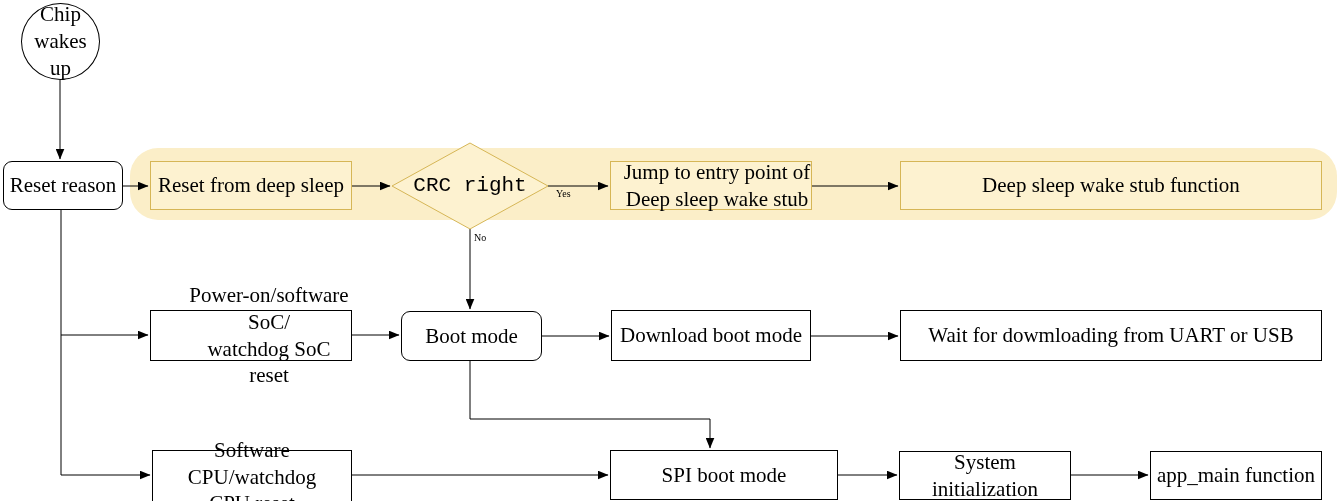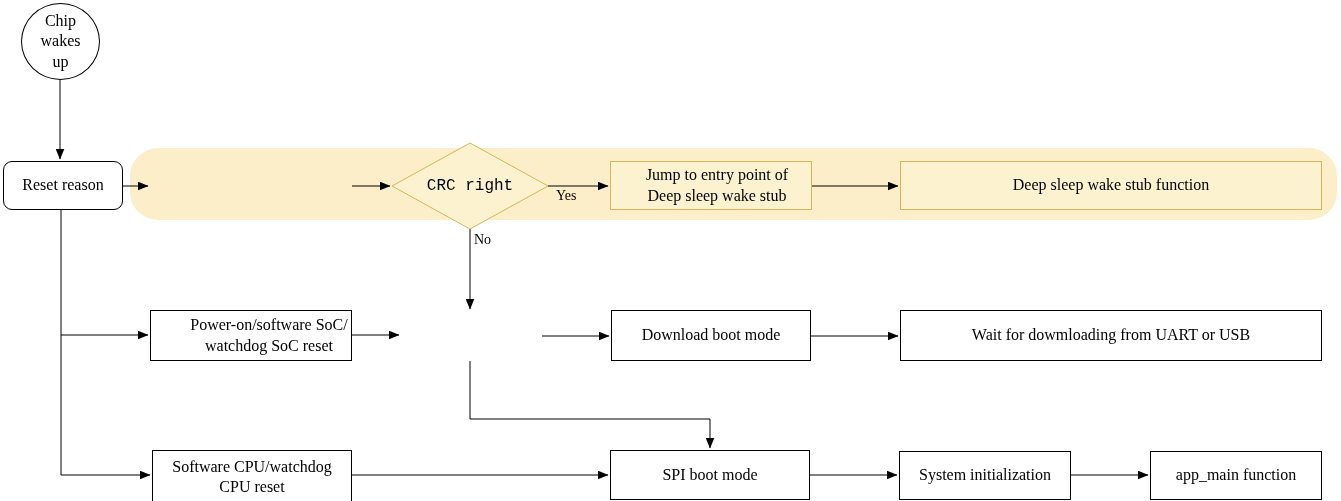--- a/index.html
+++ b/index.html
@@ -24,7 +24,7 @@
     display:flex;align-items:center;justify-content:center;
     text-align:center;
     box-sizing:border-box;
-    font-size:16px;line-height:1.28;
+    font-size:21px;line-height:1.28;
     color:#000000;
     white-space:pre-line;
   }

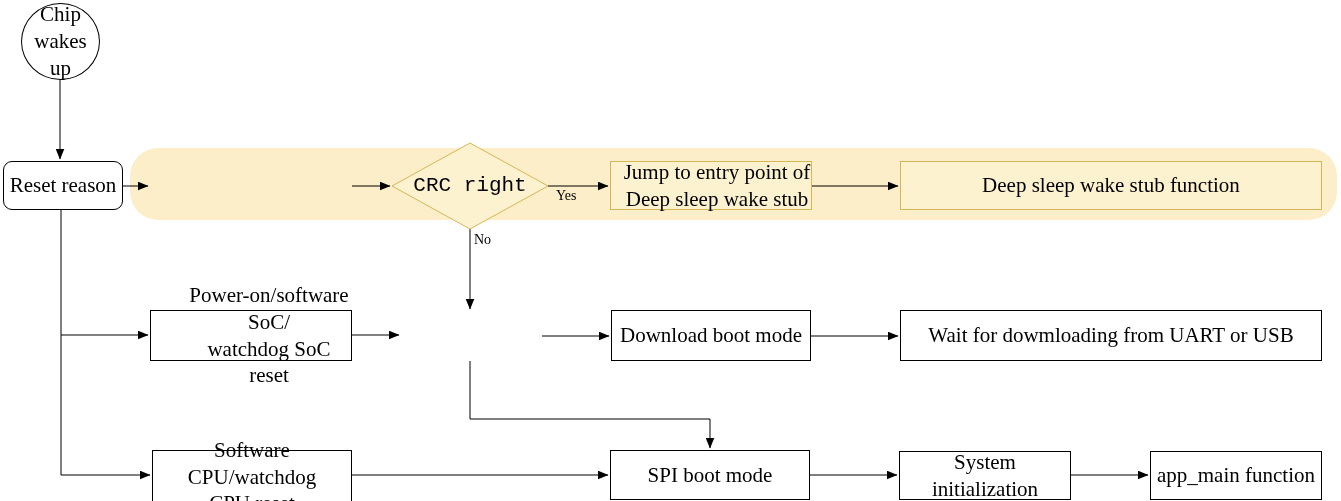--- a/index.html
+++ b/index.html
@@ -77,6 +77,7 @@
 
   <div class="node rect rounded" style="left:3px;top:161px;width:120px;height:49px;">Reset reason</div>
 
+  <div class="node yellow" style="left:150px;top:161px;width:202px;height:49px;">Reset from deep sleep</div>
 
   <div class="node plain" style="left:402px;top:161px;width:136px;height:50px;font-family:Liberation Mono, monospace;">CRC right</div>
 

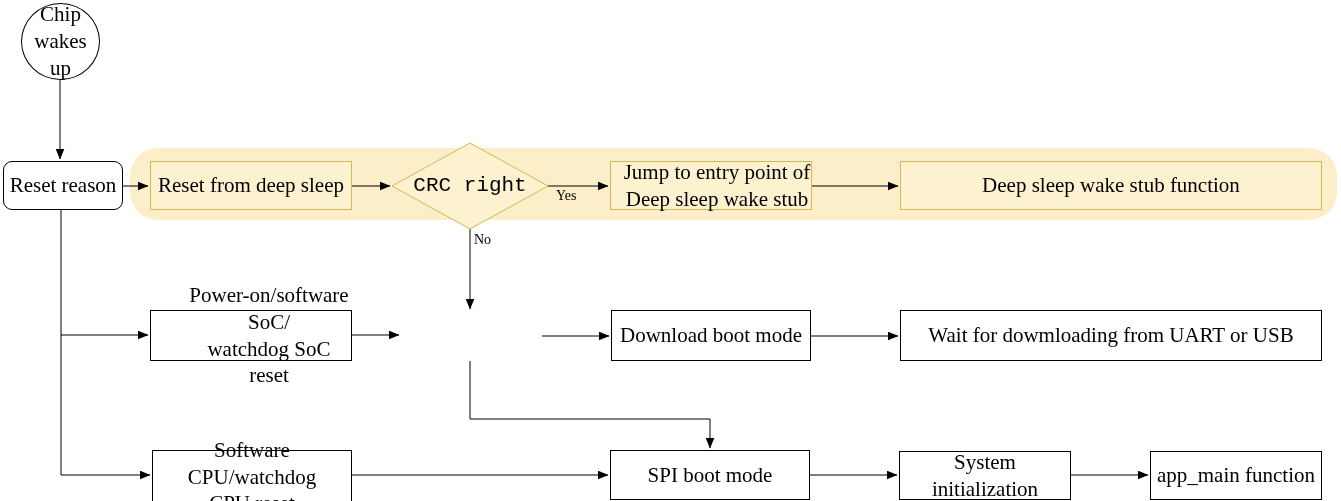--- a/index.html
+++ b/index.html
@@ -35,7 +35,7 @@
   .plain{background:transparent;border:none;}
   .edge-label{
     position:absolute;
-    font-size:14px;color:#000000;
+    font-size:10px;color:#000000;
   }
 </style>
 </head>

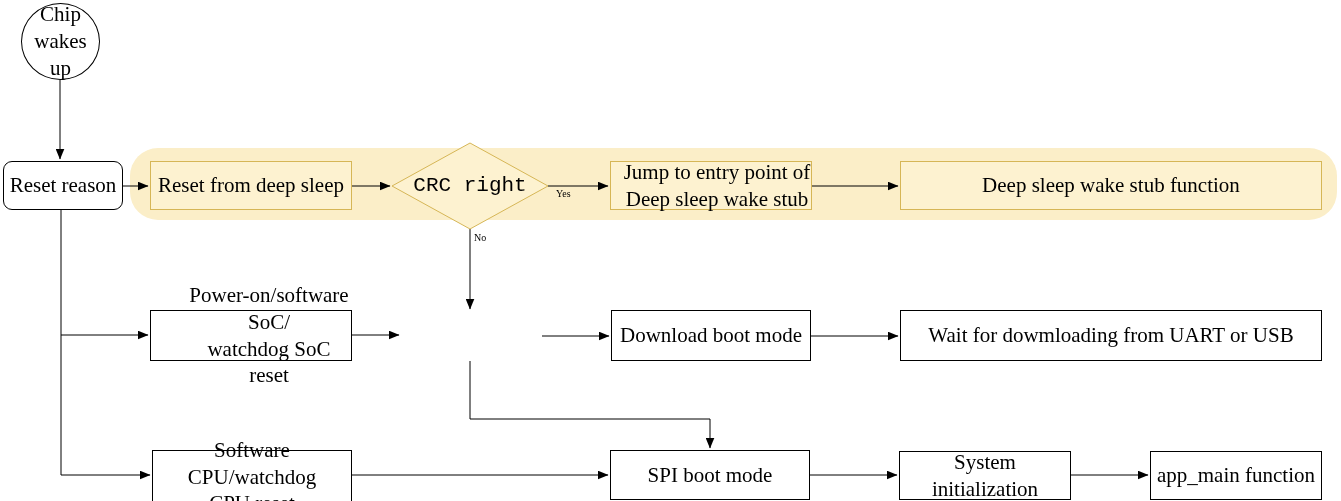--- a/index.html
+++ b/index.html
@@ -89,6 +89,7 @@
   <div class="node rect" style="left:150px;top:310px;width:202px;height:51px;padding-left:36px;">Power-on/software SoC/
 watchdog SoC reset</div>
 
+  <div class="node rect rounded" style="left:401px;top:311px;width:141px;height:50px;">Boot mode</div>
 
   <div class="node rect" style="left:611px;top:310px;width:200px;height:51px;">Download boot mode</div>
 

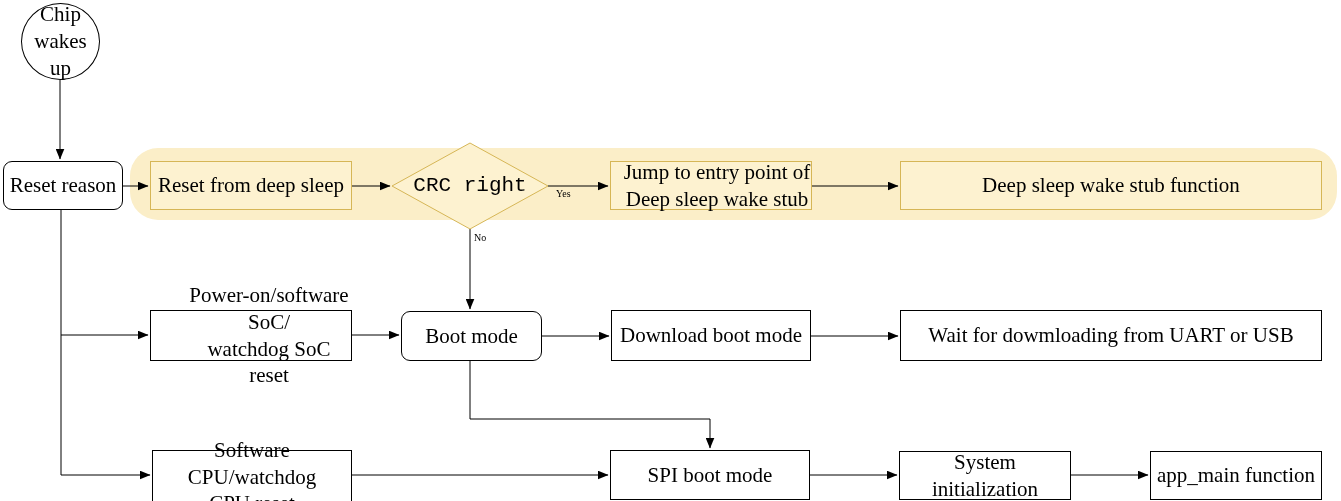--- a/index.html
+++ b/index.html
@@ -98,7 +98,7 @@
   <div class="node rect" style="left:152px;top:450px;width:200px;height:54px;">Software CPU/watchdog
 CPU reset</div>
 
-  <div class="node rect" style="left:610px;top:450px;width:200px;height:50px;">SPI boot mode</div>
+  <div class="node rect" style="left:610px;top:450px;width:228px;height:50px;">SPI boot mode</div>
 
   <div class="node rect" style="left:899px;top:451px;width:172px;height:49px;">System initialization</div>
 

